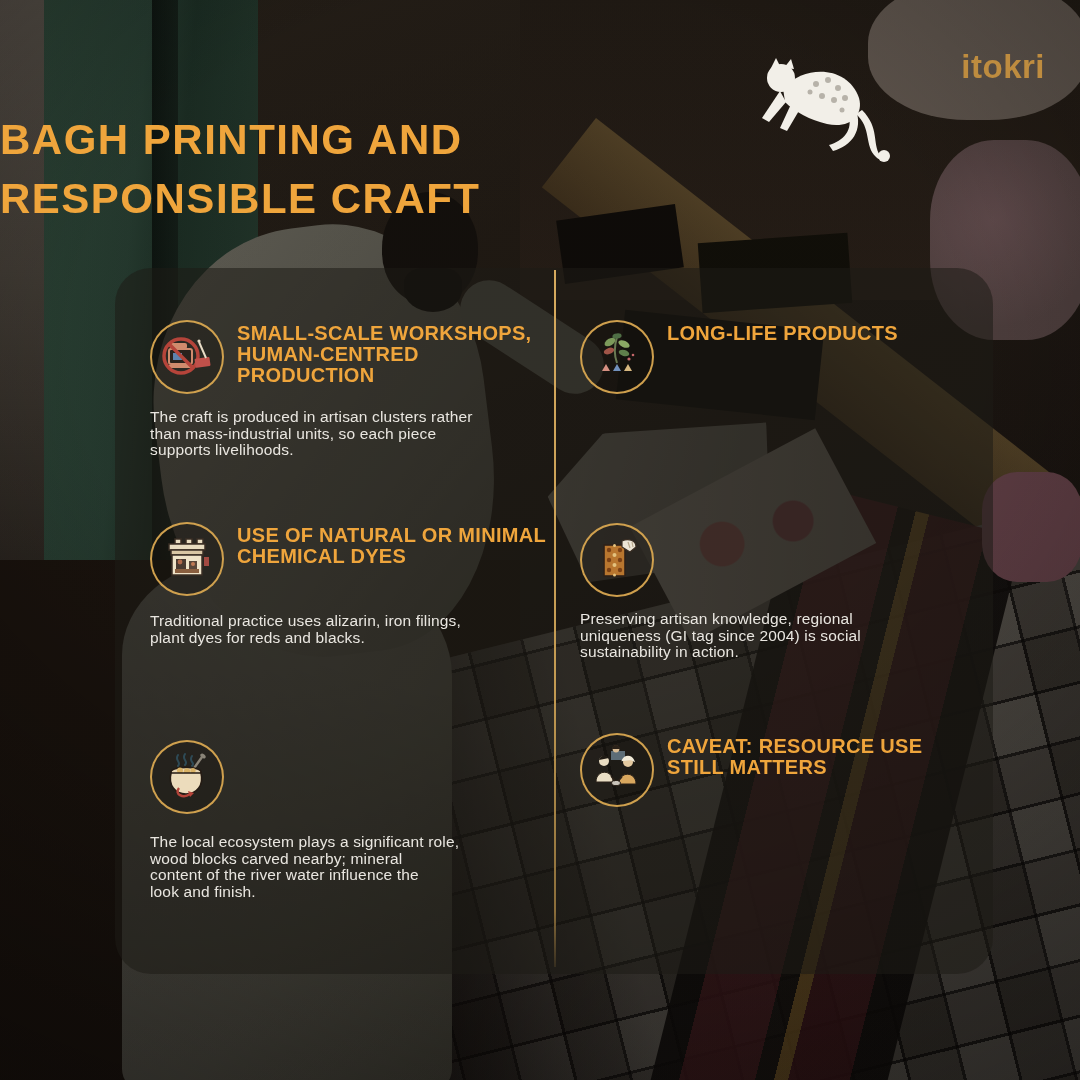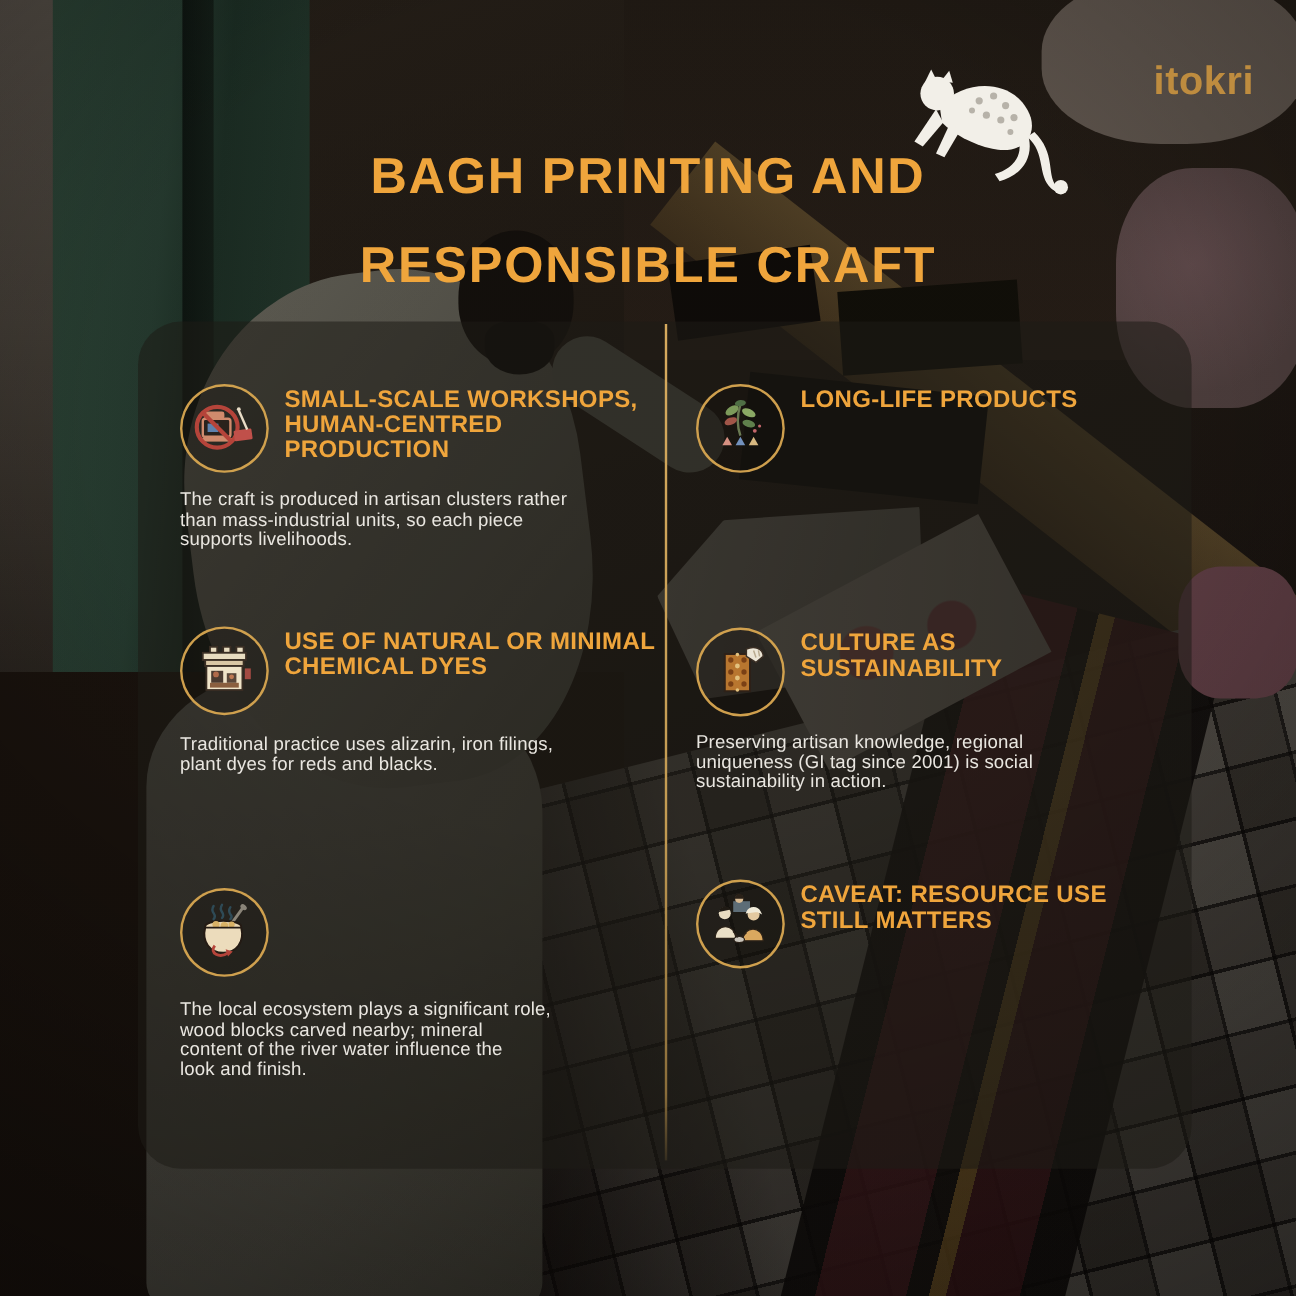--- a/index.html
+++ b/index.html
@@ -77,8 +77,8 @@
   .logo{position:absolute;top:48px;right:35px;z-index:4;
     font-size:33px;font-weight:bold;color:#be8c3f;letter-spacing:0.5px;}
   .tiger{position:absolute;left:750px;top:56px;width:148px;height:112px;z-index:4;}
-  .title{position:absolute;left:0;right:0;top:82px;z-index:5;text-align:center;
-    font-size:42px;line-height:74px;font-weight:bold;letter-spacing:1.5px;
+  .title{position:absolute;left:0;right:0;top:82px;z-index:5;text-align:left;
+    font-size:42px;line-height:59px;font-weight:bold;letter-spacing:1.5px;
     color:#efa53c;white-space:pre-line;}
   
   .card{position:absolute;width:402px;z-index:6;}

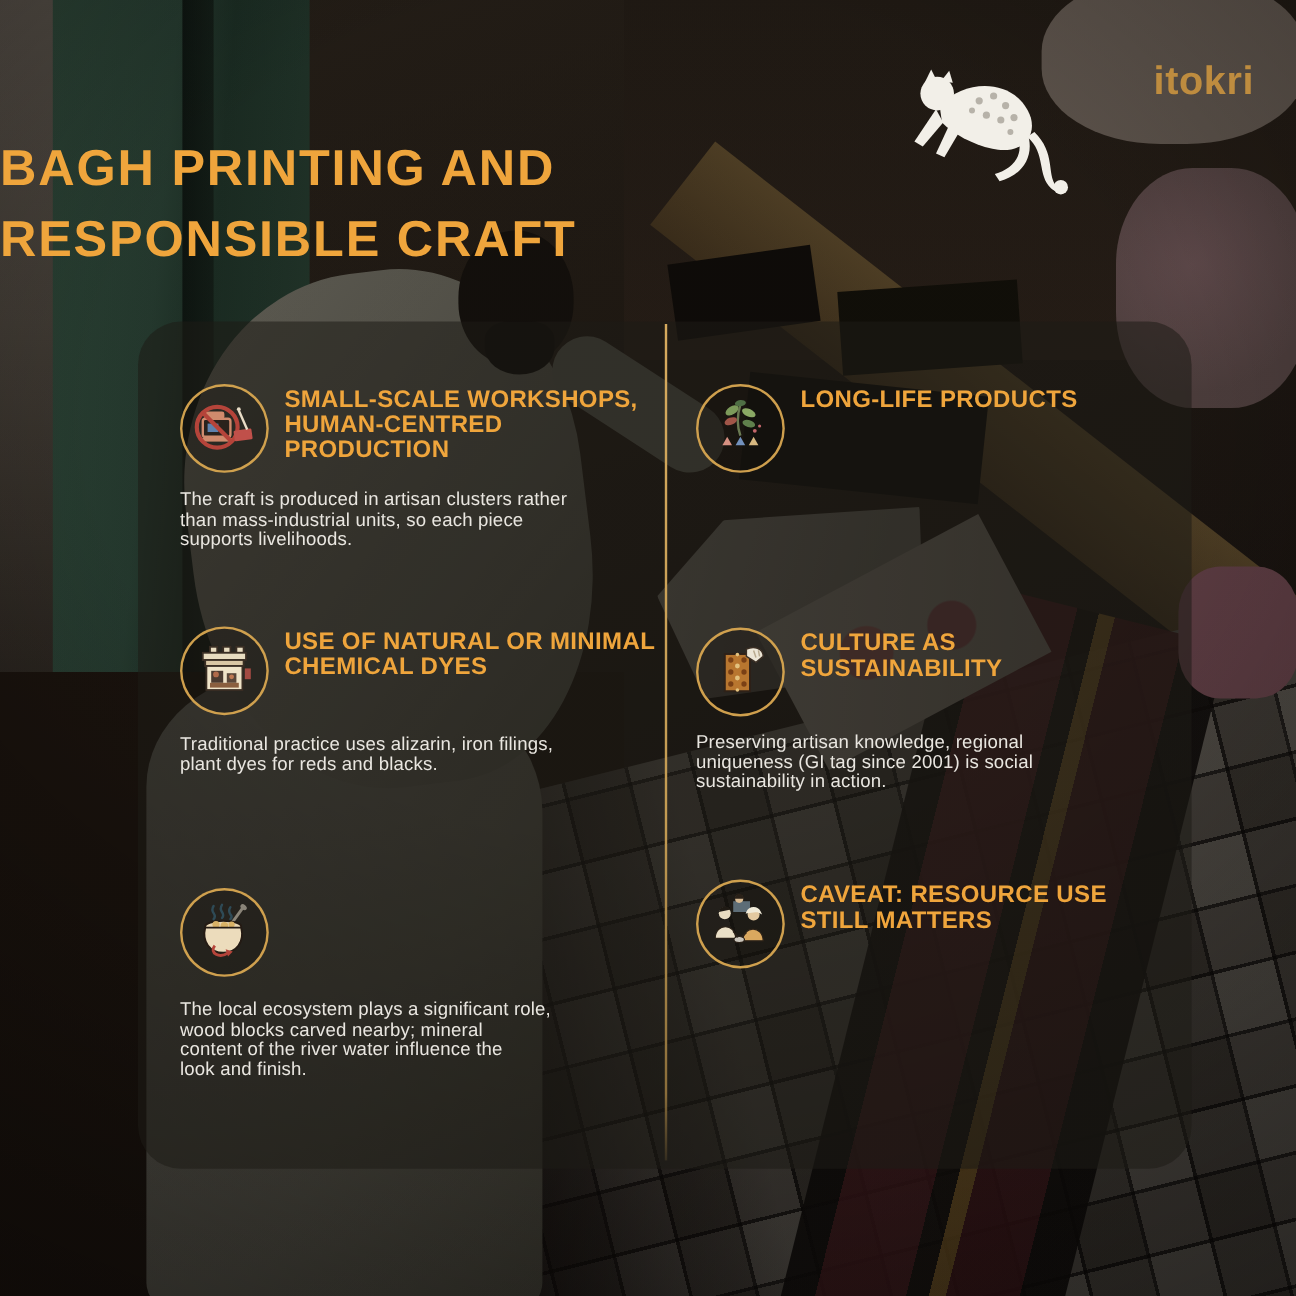--- a/index.html
+++ b/index.html
@@ -252,8 +252,6 @@
           <line x1="43" y1="10" x2="44" y2="15" stroke="#b8a98e" stroke-width="1.2"></line>
         </svg>
       </div>
-      <h2 class="card-title">CULTURE AS
-SUSTAINABILITY</h2>
     </div>
     <p class="card-body">Preserving artisan knowledge, regional
 uniqueness (GI tag since 2001) is social

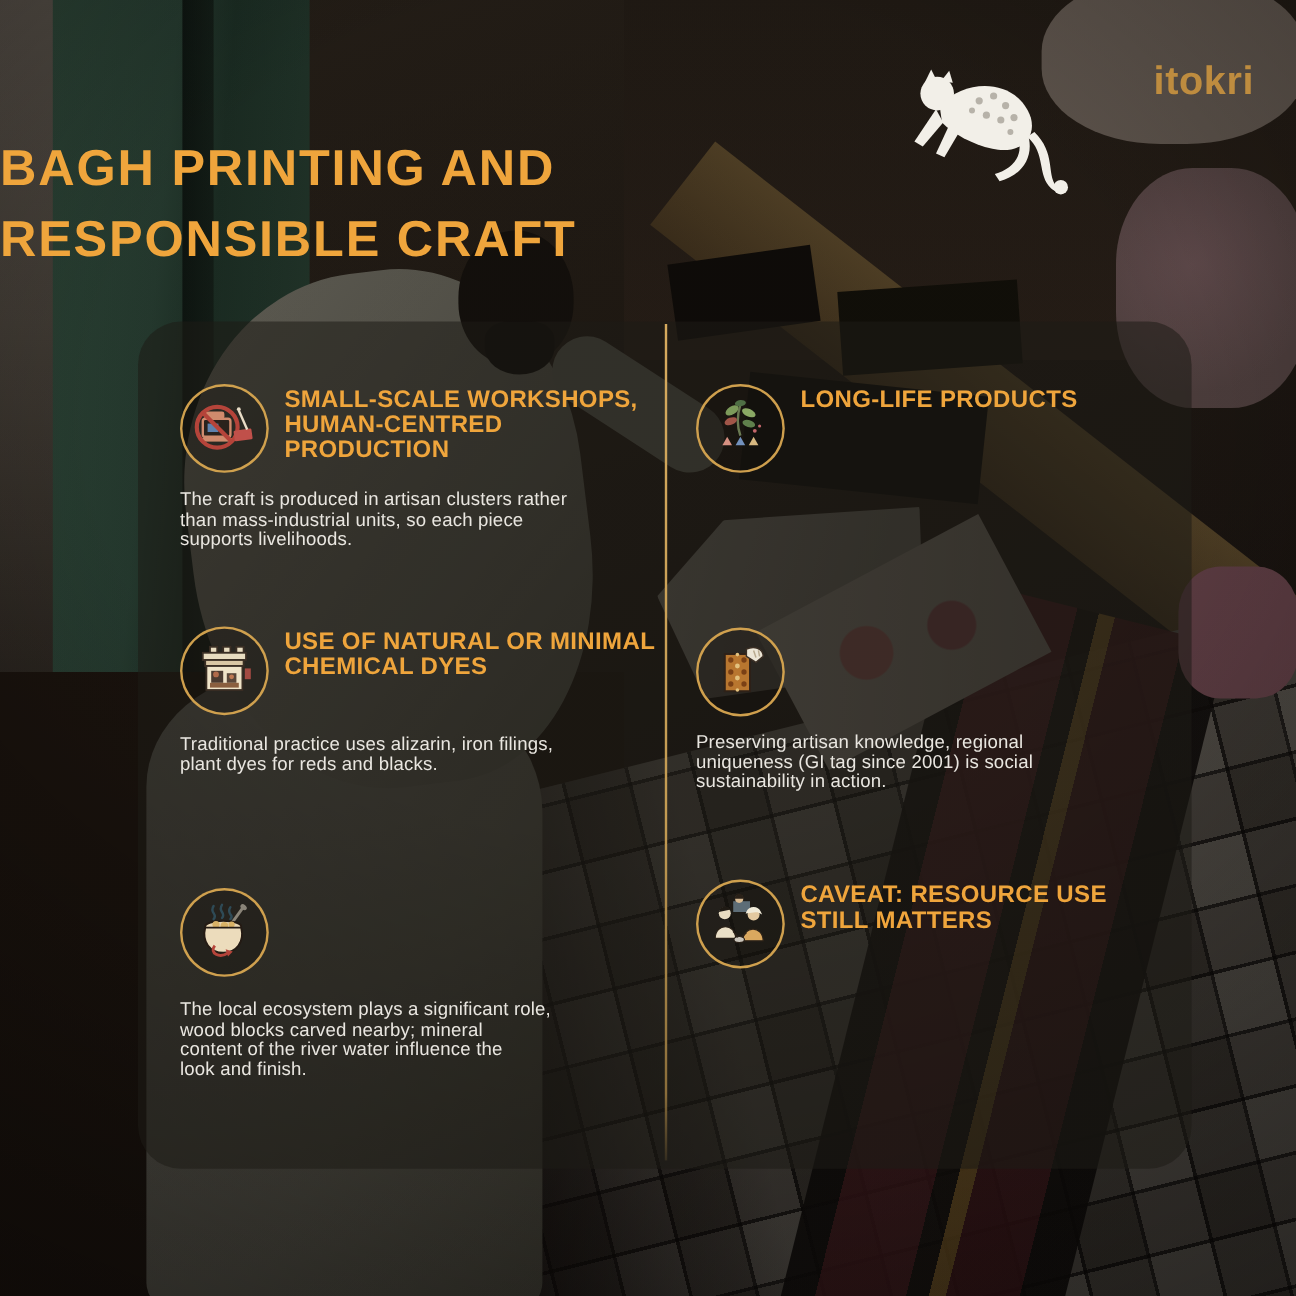--- a/index.html
+++ b/index.html
@@ -254,7 +254,7 @@
       </div>
     </div>
     <p class="card-body">Preserving artisan knowledge, regional
-uniqueness (GI tag since 2001) is social
+uniqueness (GI tag since 2004) is social
 sustainability in action.</p>
   </section>
 

